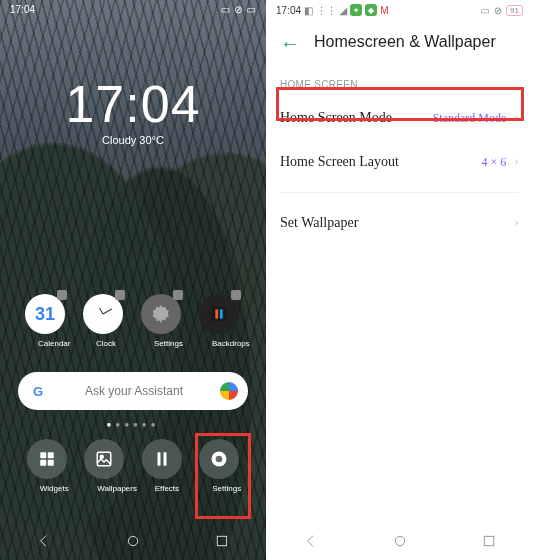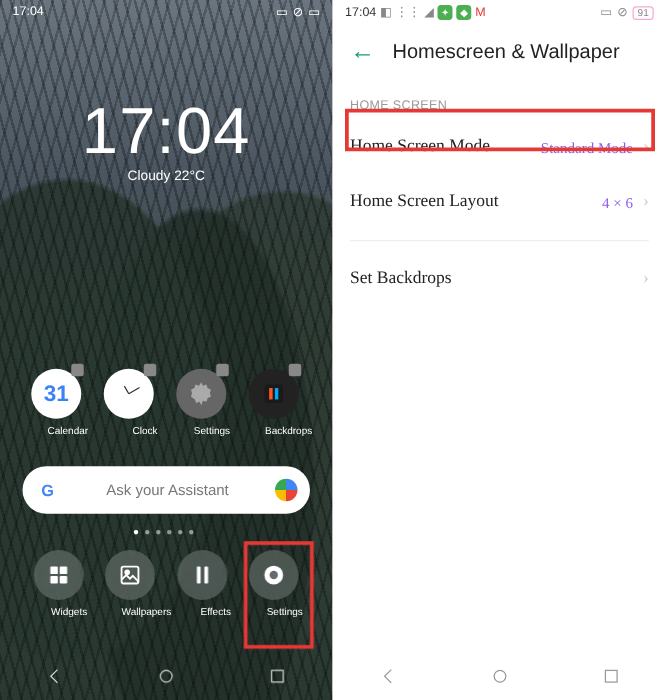--- a/index.html
+++ b/index.html
@@ -103,7 +103,7 @@
 
   <div class="clock-big">
     <div class="time">17:04</div>
-    <div class="weather">Cloudy 22°C</div>
+    <div class="weather">Cloudy 30°C</div>
   </div>
 
   <div class="app-row">

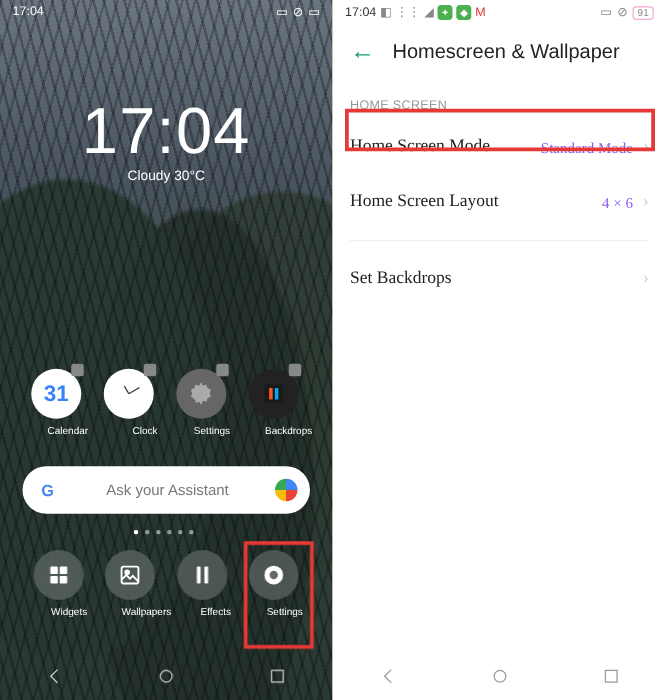--- a/index.html
+++ b/index.html
@@ -252,7 +252,7 @@
   <div class="divider"></div>
 
   <div class="row">
-    <span class="label">Set Backdrops</span>
+    <span class="label">Set Wallpaper</span>
     <span class="chev">›</span>
   </div>
 

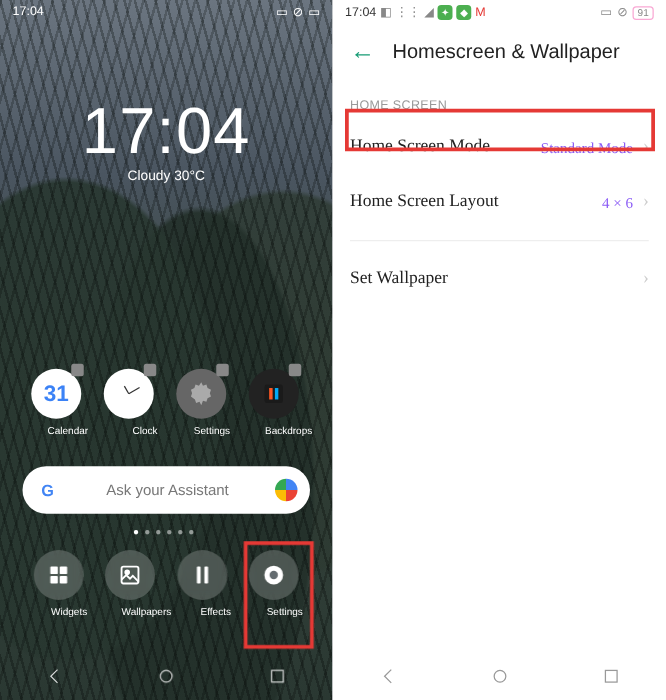--- a/index.html
+++ b/index.html
@@ -27,7 +27,7 @@
   .clock-big .weather { font-size:11px; }
   
   .app-row { position:relative; display:flex; justify-content:flex-start; gap:12px; padding:0 22px; margin-top:148px; z-index:2; }
-  .app { width:46px; text-align:right; position:relative; }
+  .app { width:46px; text-align:left; position:relative; }
   .app .icon { width:40px; height:40px; border-radius:50%; margin:0 auto; display:flex; align-items:center; justify-content:center; font-size:18px; position:relative; }
   .app .badge { position:absolute; top:-4px; right:-2px; width:10px; height:10px; background:#888; border-radius:2px; }
   .app .lbl { font-size:8px; margin-top:5px; color:#fff;margin-left:16px; }

